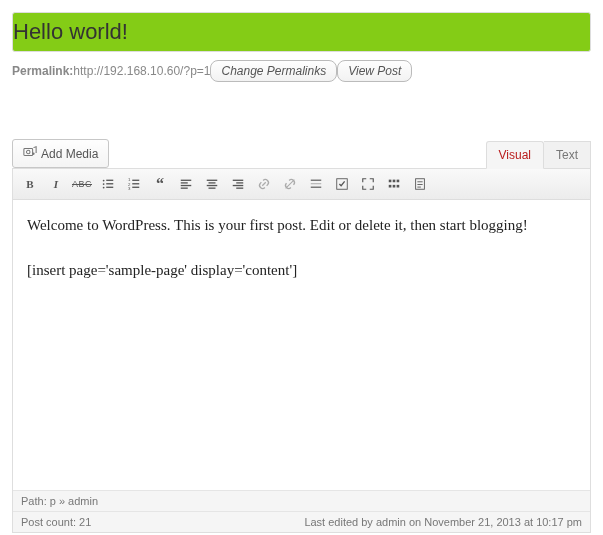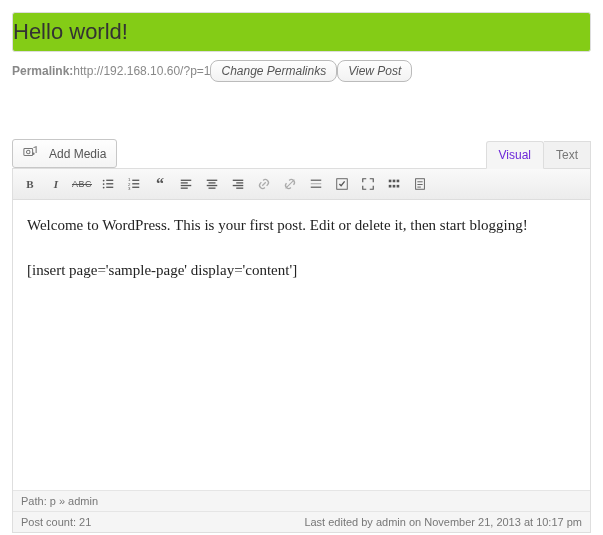--- a/index.html
+++ b/index.html
@@ -49,7 +49,7 @@
   .add-media-btn {
     display: inline-flex;
     align-items: center;
-    gap: 12px;
+    gap: 4px;
     background: linear-gradient(#fefefe,#f4f4f4);
     border: 1px solid #c7c7c7;
     border-radius: 3px;

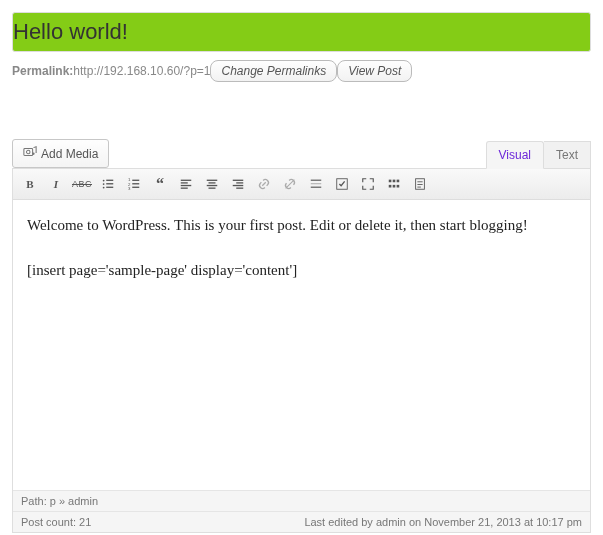--- a/index.html
+++ b/index.html
@@ -72,7 +72,7 @@
   }
   .tab.active {
     background: #f5f5f5;
-    color: #6d28d9;
+    color: #b91c1c;
     border-bottom-color: #f5f5f5;
     border-top-left-radius: 3px;
     border-top-right-radius: 3px;

